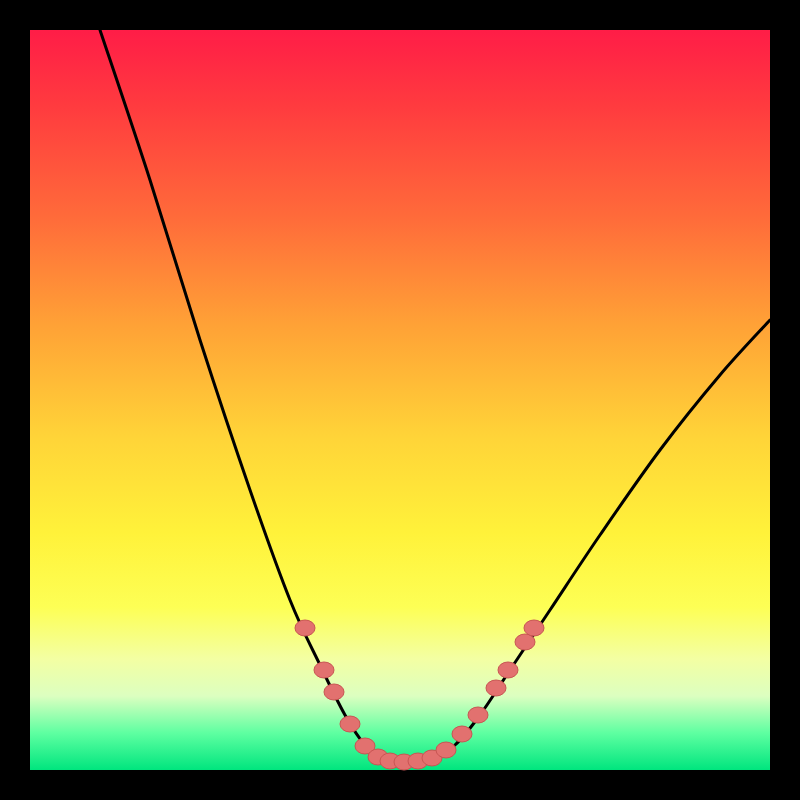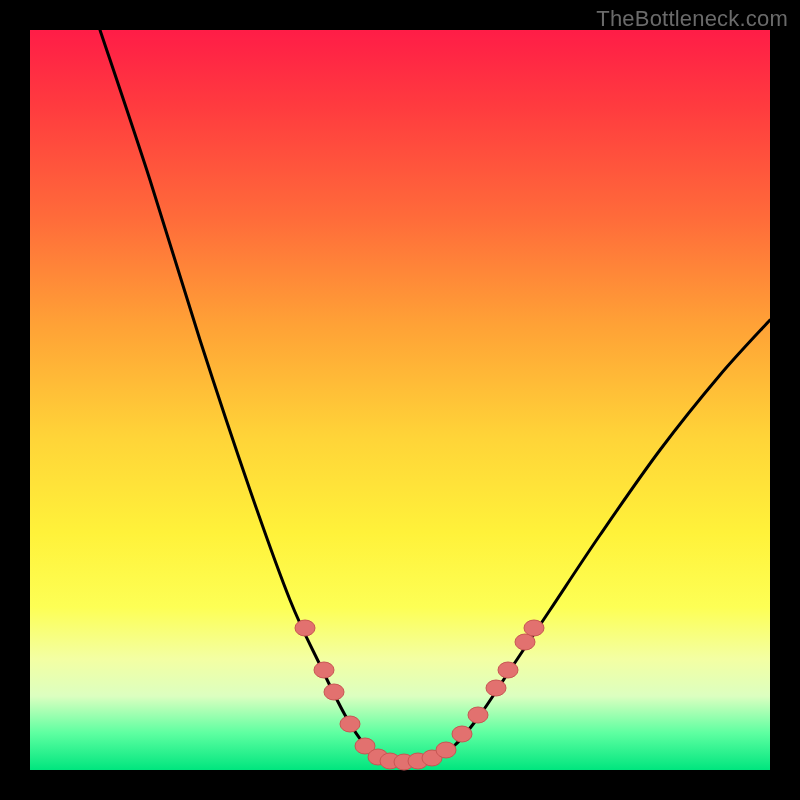--- a/index.html
+++ b/index.html
@@ -87,7 +87,6 @@
       </g>
   </svg>
 
-  <div class="watermark">TheBottleneck.com</div>
 </div>
 
 </body></html>

